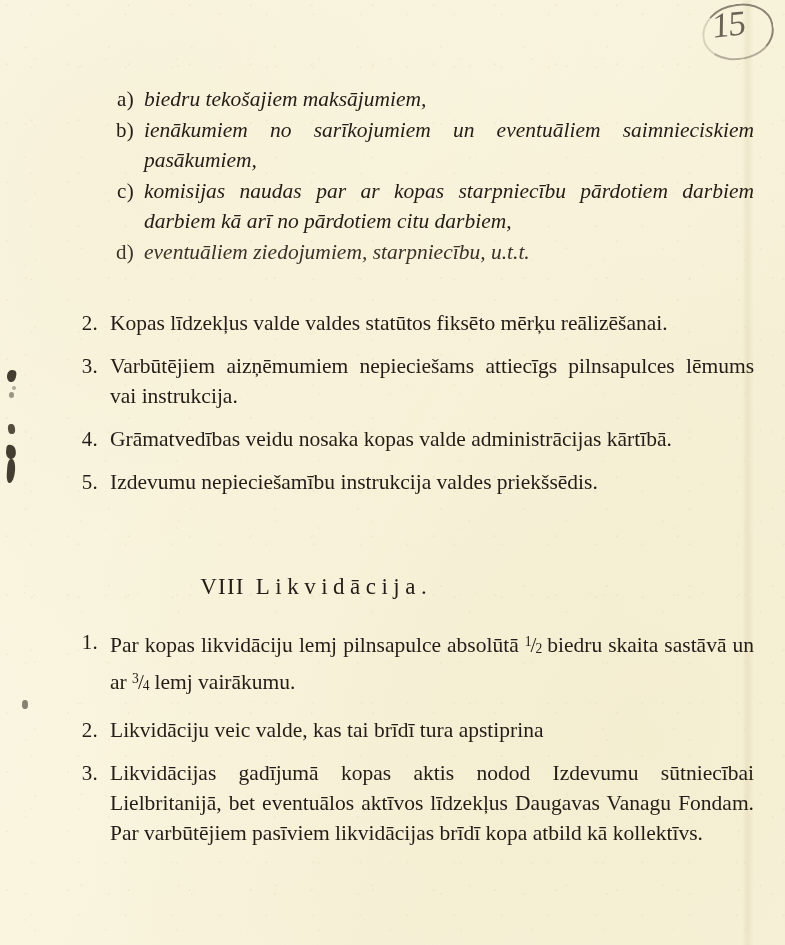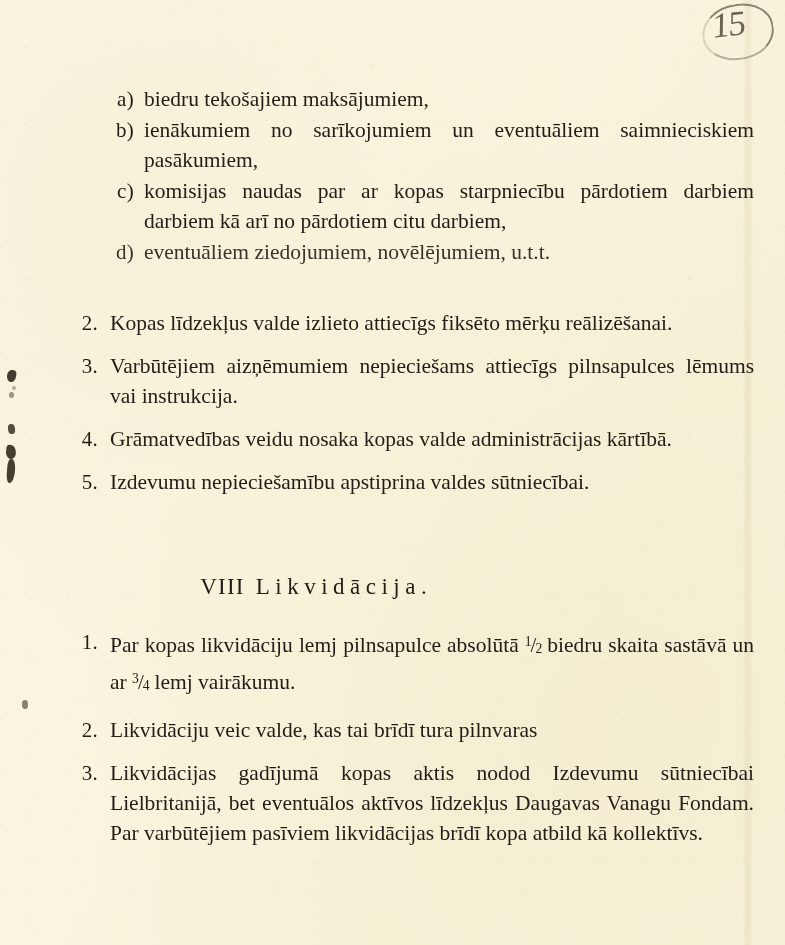--- a/index.html
+++ b/index.html
@@ -120,7 +120,7 @@
   #sublist { left: 104px; top: 84px; width: 650px; }
   #sublist .itm { margin-bottom: 0px; }
   #sublist .marker { width: 30px; margin-right: 10px; }
-  #sublist .content { font-size: 21.5px; line-height: 30.5px; }
+  #sublist .content { font-size: 21.5px; line-height: 30.5px; font-style: italic; }
 
   
   #mainlist { left: 64px; top: 308px; width: 690px; }

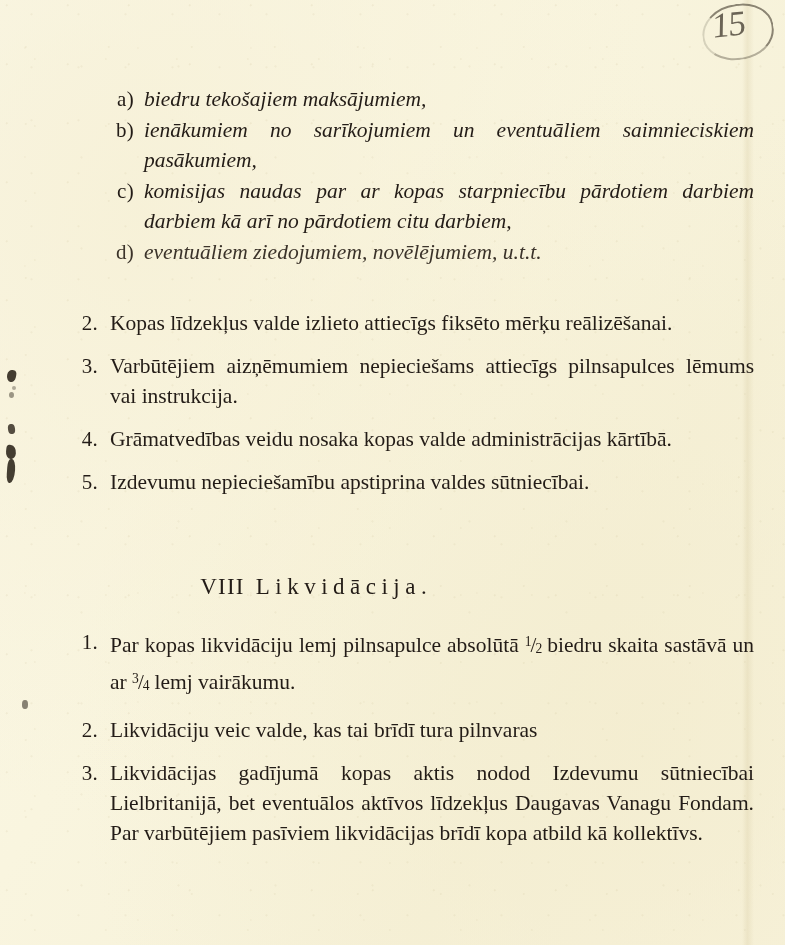--- a/index.html
+++ b/index.html
@@ -199,7 +199,7 @@
 
       <div class="itm">
         <span class="marker fade">d)</span>
-        <span class="content fade">eventuāliem ziedojumiem, novēlējumiem, u.t.t.</span>
+        <span class="content fade">eventuāliem ziedojumiem, starpniecību, u.t.t.</span>
       </div>
 
     </div>

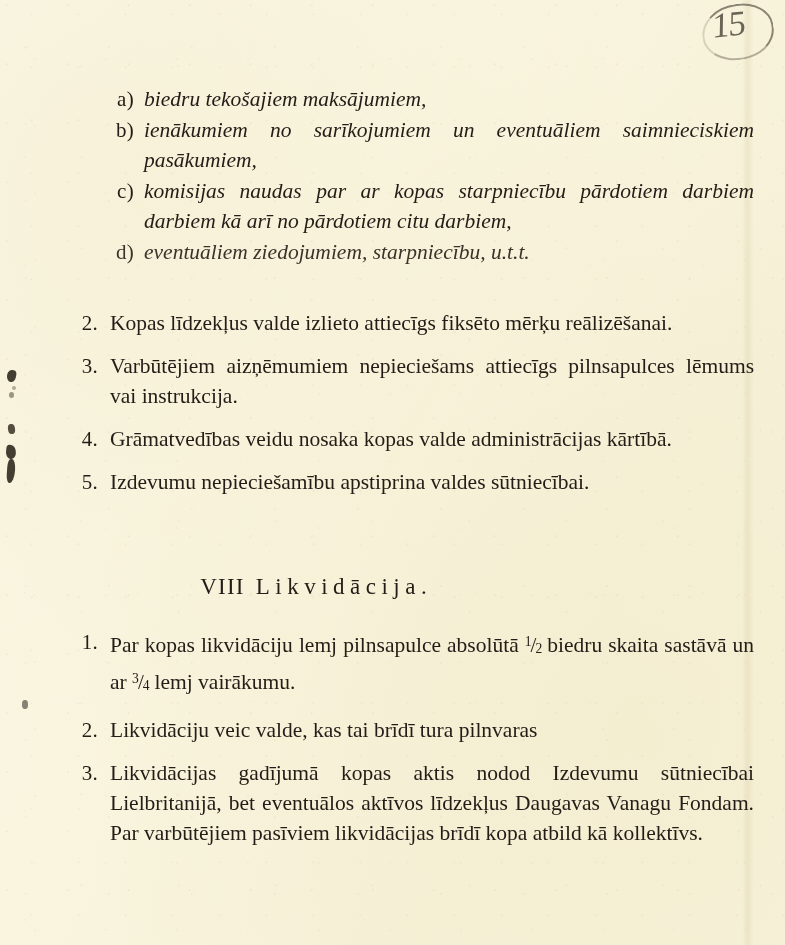--- a/index.html
+++ b/index.html
@@ -208,7 +208,7 @@
 
       <div class="itm">
         <span class="marker">2.</span>
-        <span class="content just">Kopas līdzekļus valde izlieto attiecīgs fiksēto mērķu reālizēšanai.</span>
+        <span class="content just">Kopas līdzekļus valde valdes statūtos fiksēto mērķu reālizēšanai.</span>
       </div>
 
       <div class="itm">

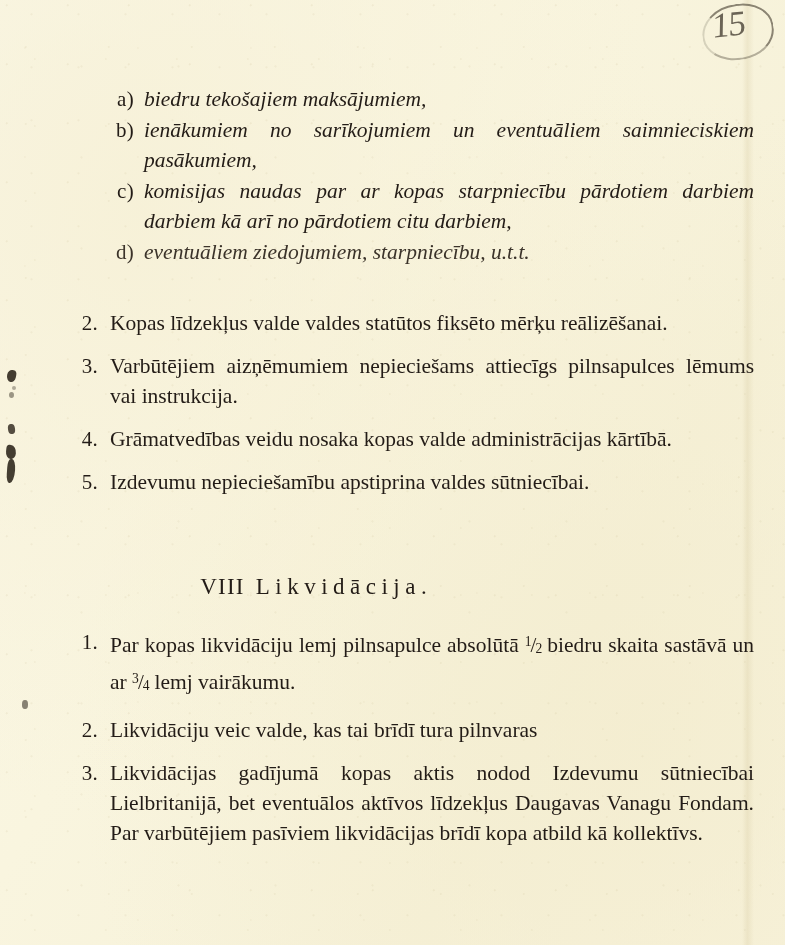--- a/index.html
+++ b/index.html
@@ -223,7 +223,7 @@
 
       <div class="itm">
         <span class="marker">5.</span>
-        <span class="content just">Izdevumu nepieciešamību apstiprina valdes sūtniecībai.</span>
+        <span class="content just">Izdevumu nepieciešamību instrukcija valdes priekšsēdis.</span>
       </div>
 
     </div>

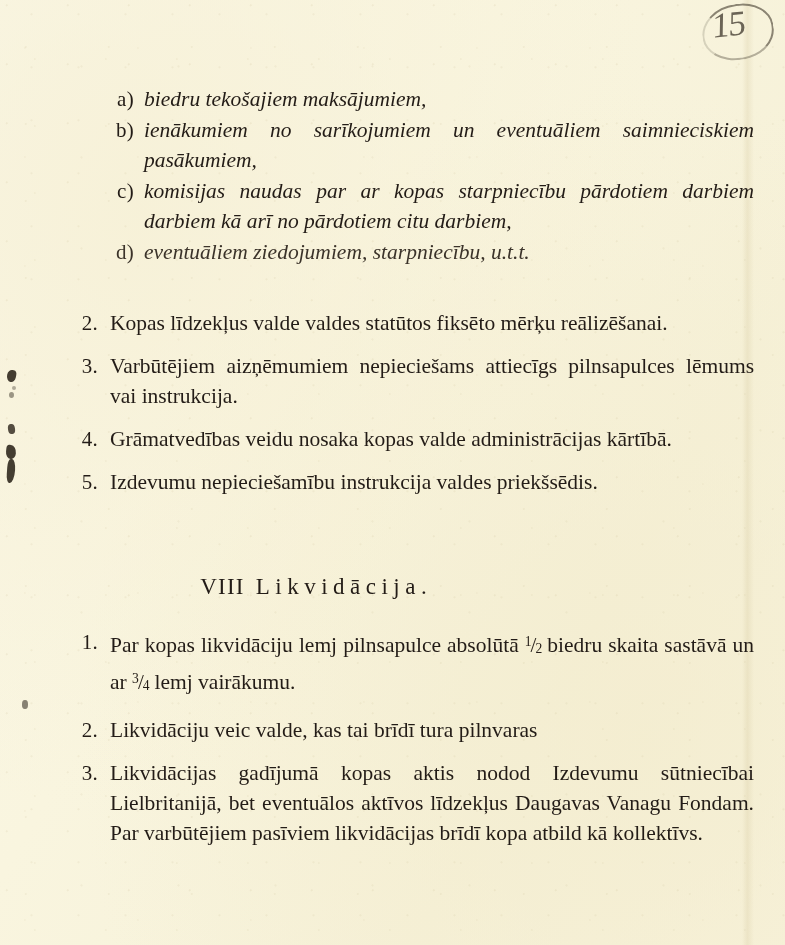--- a/index.html
+++ b/index.html
@@ -244,7 +244,7 @@
 
       <div class="itm">
         <span class="marker">2.</span>
-        <span class="content">Likvidāciju veic valde, kas tai brīdī tura pilnvaras</span>
+        <span class="content">Likvidāciju veic valde, kas tai brīdī tura apstiprina</span>
       </div>
 
       <div class="itm">

